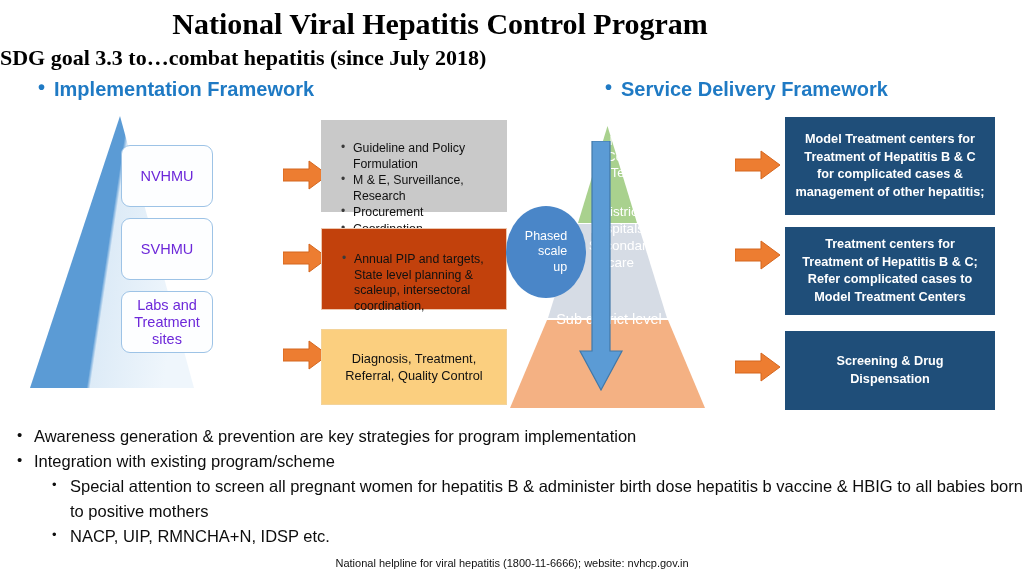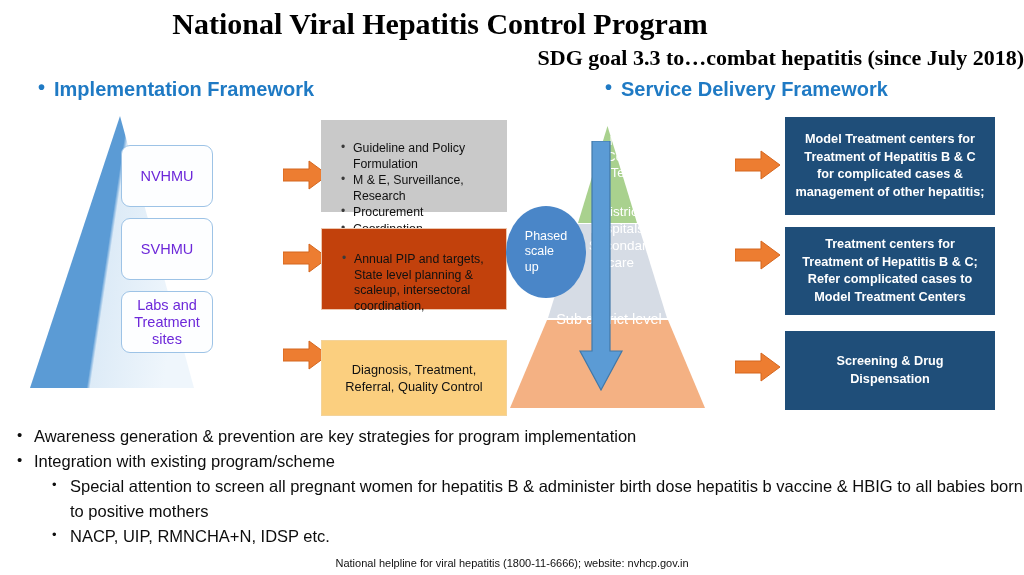--- a/index.html
+++ b/index.html
@@ -39,7 +39,7 @@
     position: absolute;
     left: 0; top: 44px;
     width: 1024px;
-    text-align: right;
+    text-align: left;
     font-family: "Liberation Serif", serif;
     font-weight: bold;
     font-size: 22px;

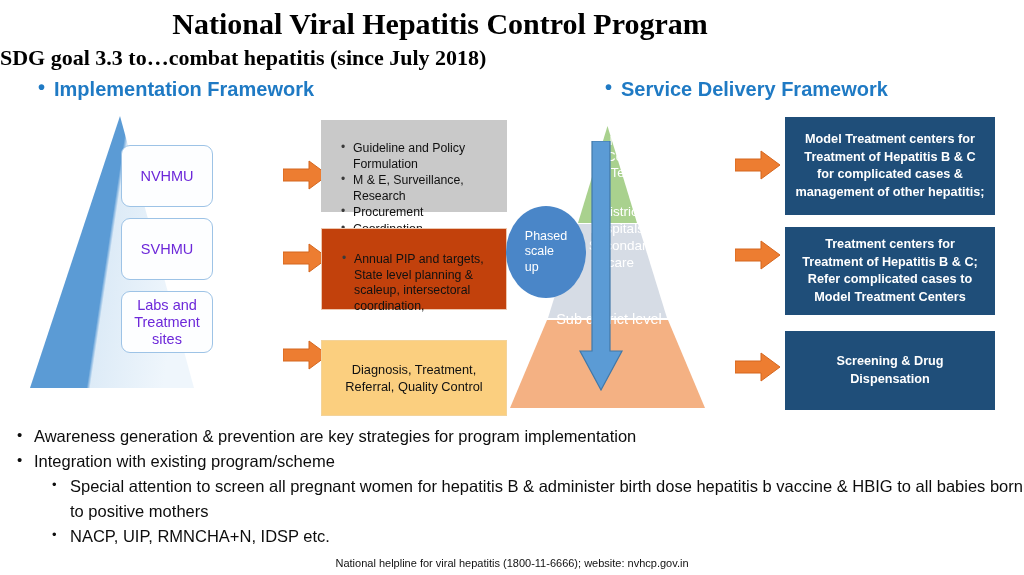--- a/index.html
+++ b/index.html
@@ -182,7 +182,7 @@
     color: #FFFFFF;
     font-size: 12.5px;
     line-height: 15.5px;
-    text-align: left;
+    text-align: right;
   }
 
   

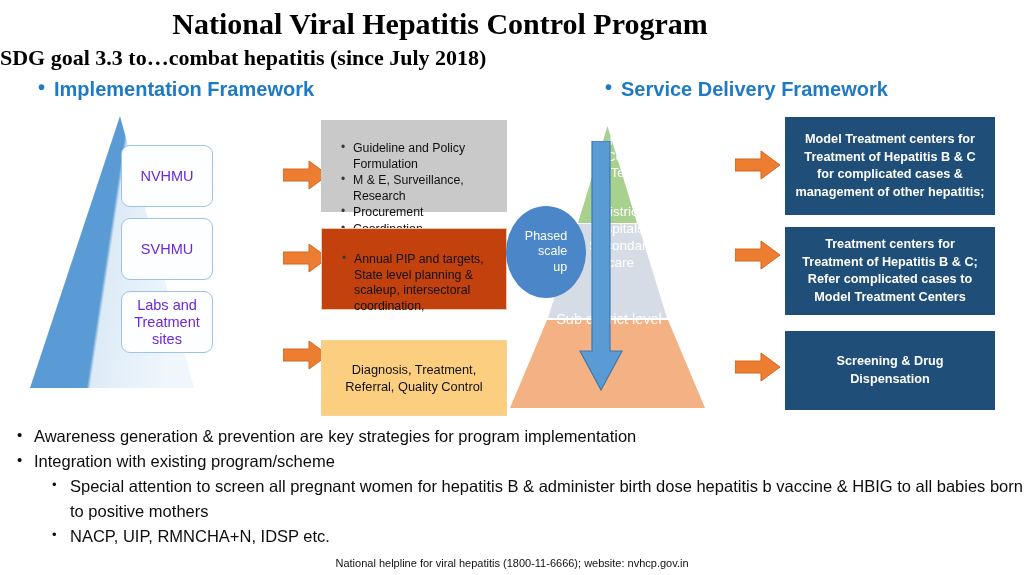--- a/index.html
+++ b/index.html
@@ -112,7 +112,7 @@
     padding: 11px 8px 6px 6px;
   }
   #mid-yellow {
-    left: 321px; top: 340px; width: 186px; height: 76px;
+    left: 321px; top: 329px; width: 186px; height: 76px;
     background: #FBCF7F;
     border: 1px solid #F3D39A;
     display: flex;

